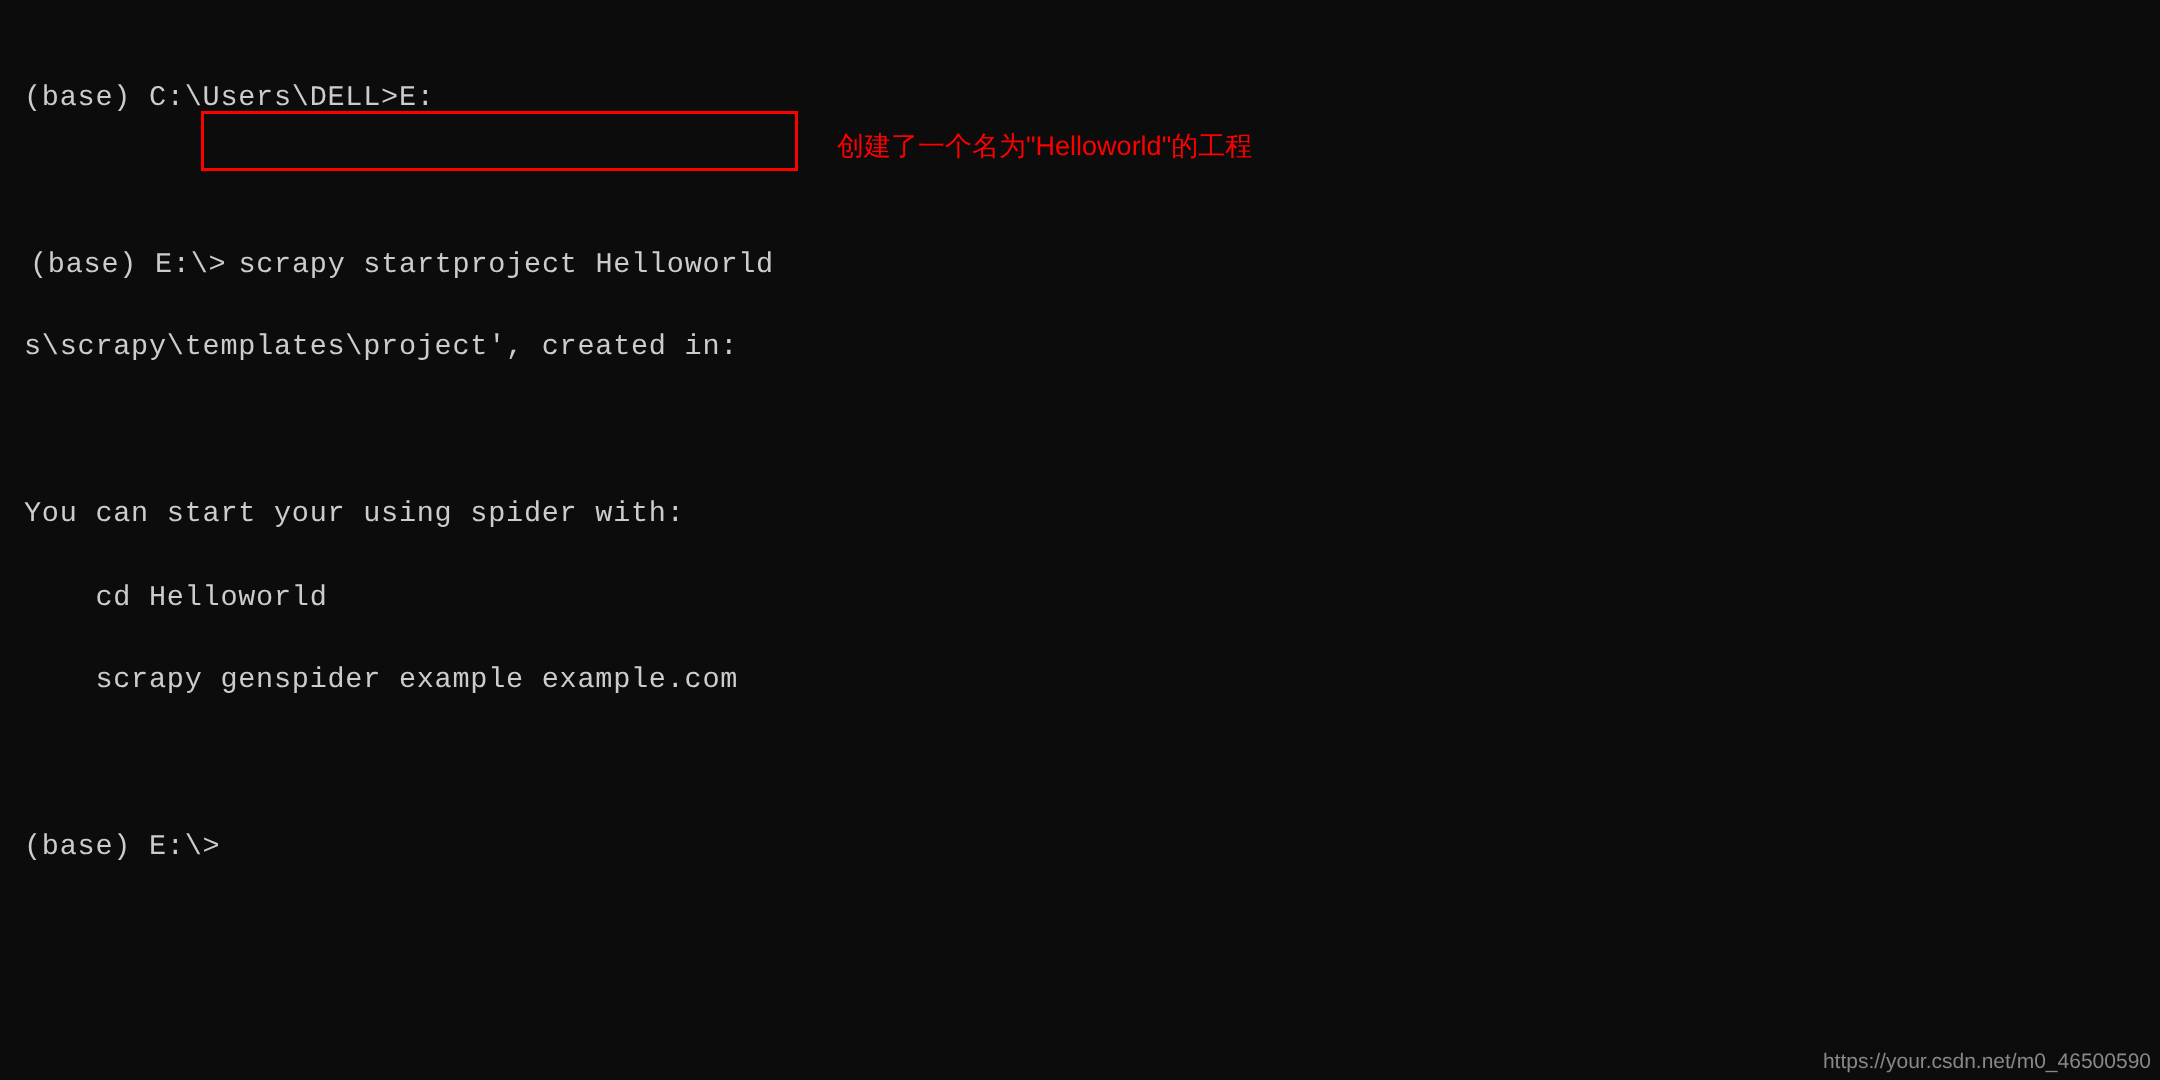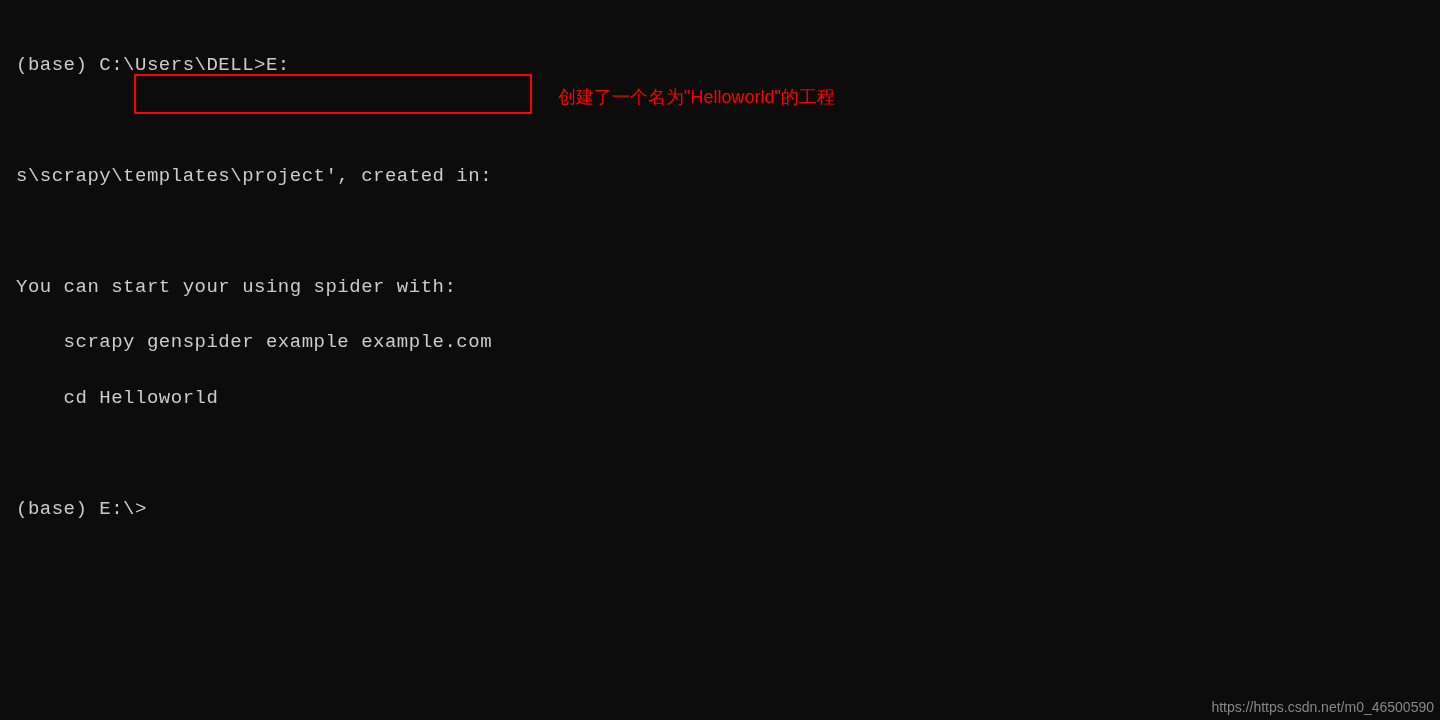--- a/index.html
+++ b/index.html
@@ -56,6 +56,7 @@
 <div class="terminal">
 <span class="line">(base) C:\Users\DELL&gt;E:</span>
 <span class="line"> </span>
+<span class="line"><span class="inline">(base) E:\&gt;</span><span class="inline">scrapy startproject Helloworld</span></span>
 <span class="line">s\scrapy\templates\project', created in:</span>
 <span class="line"> </span>
 <span class="line">You can start your using spider with:</span>

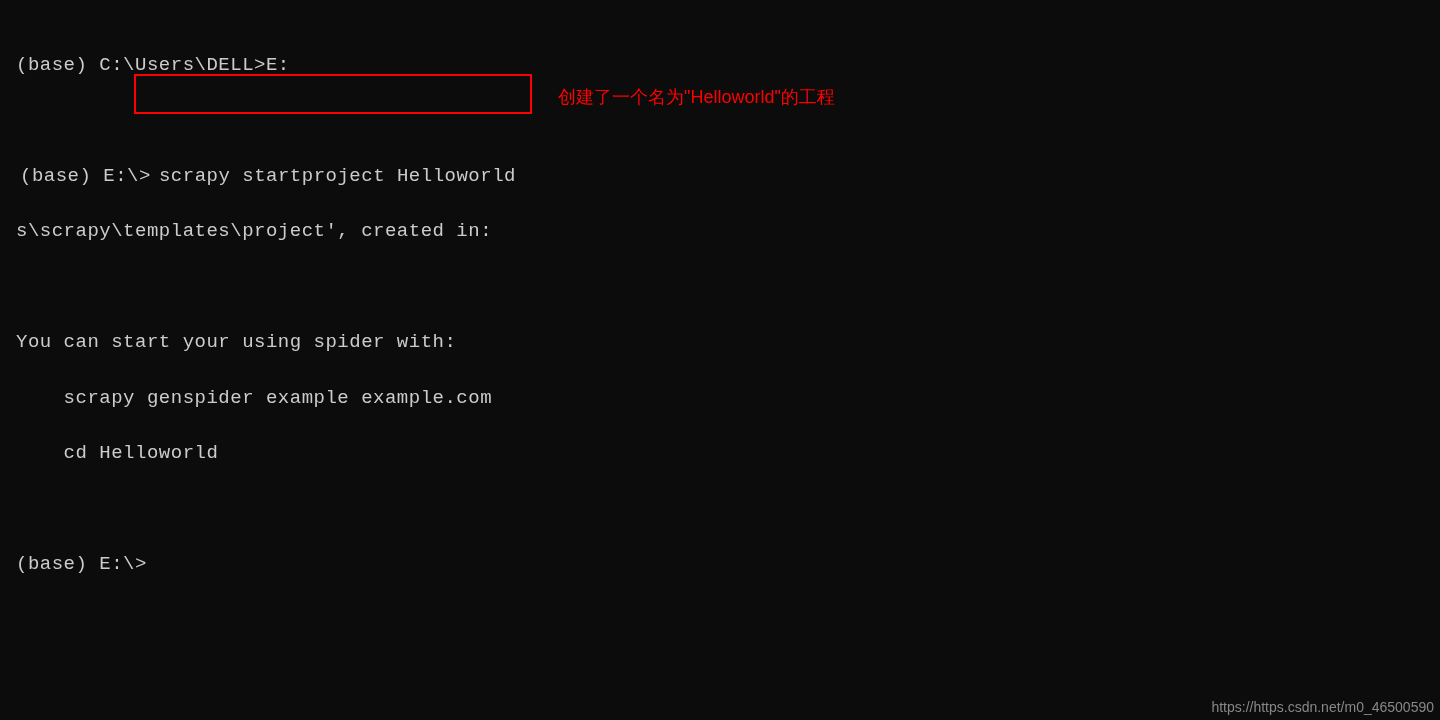--- a/index.html
+++ b/index.html
@@ -60,8 +60,8 @@
 <span class="line">s\scrapy\templates\project', created in:</span>
 <span class="line"> </span>
 <span class="line">You can start your using spider with:</span>
+<span class="line">    cd Helloworld</span>
 <span class="line">    scrapy genspider example example.com</span>
-<span class="line">    cd Helloworld</span>
 <span class="line"> </span>
 <span class="line">(base) E:\&gt;</span>
 </div>

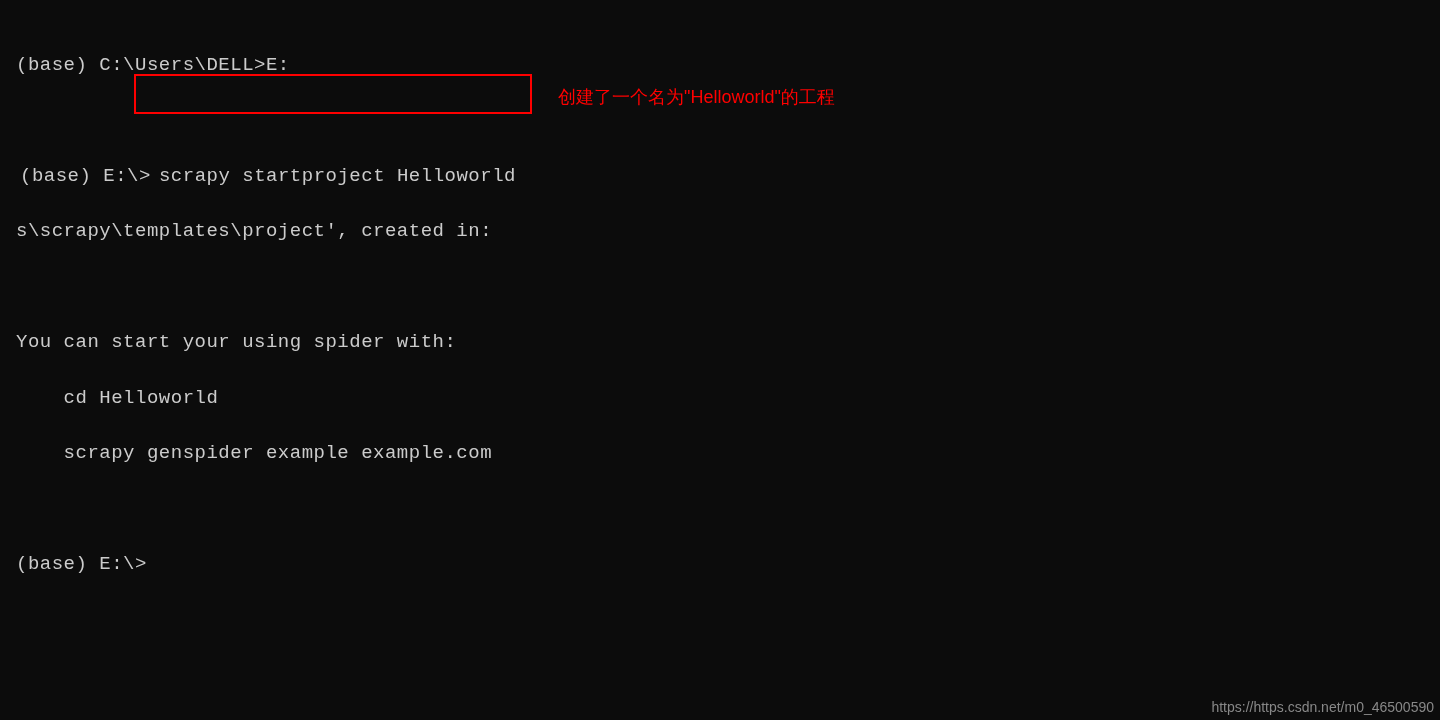--- a/index.html
+++ b/index.html
@@ -70,6 +70,6 @@
 
 <div class="annotation" id="anno" style="left: 546px; top: 74px;">创建了一个名为"Helloworld"的工程</div>
 
-<div class="watermark">https://https.csdn.net/m0_46500590</div>
+<div class="watermark">https://your.csdn.net/m0_46500590</div>
 
 </body></html>

